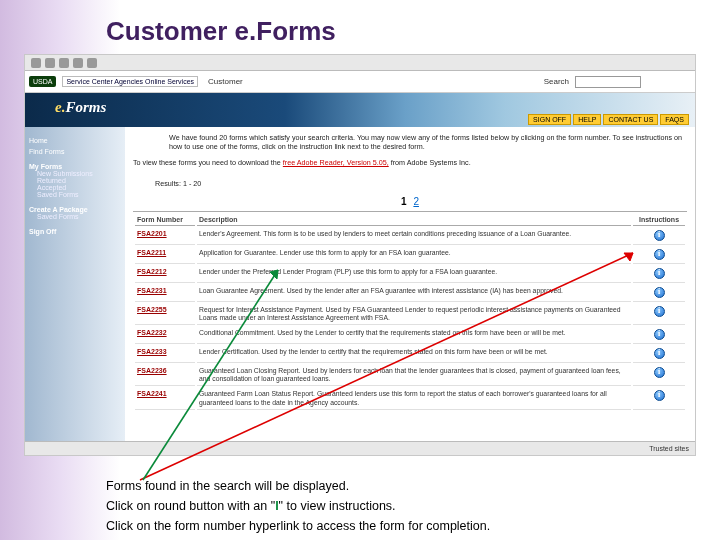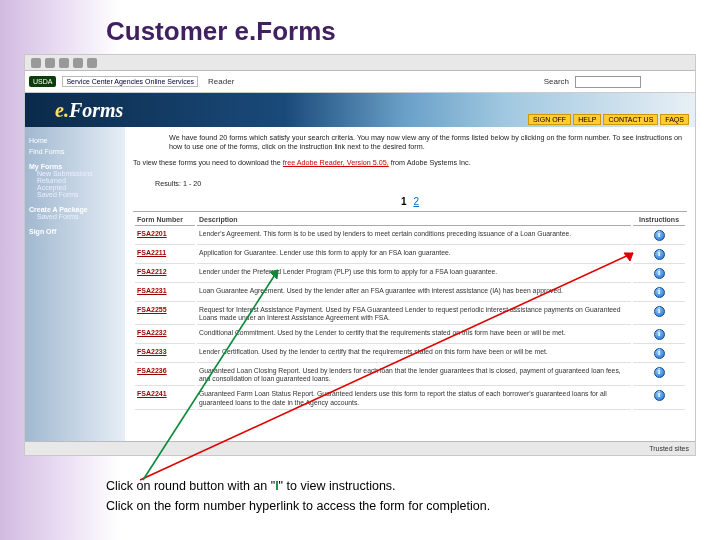--- a/index.html
+++ b/index.html
@@ -68,7 +68,7 @@
     <div class="header-row">
       <span class="usda">USDA</span>
       <span class="sca">Service Center Agencies Online Services</span>
-      <span class="offices">Reader</span>
+      <span class="offices">Customer</span>
       <span class="search-label">Search</span>
       <span class="search-box"></span>
     </div>

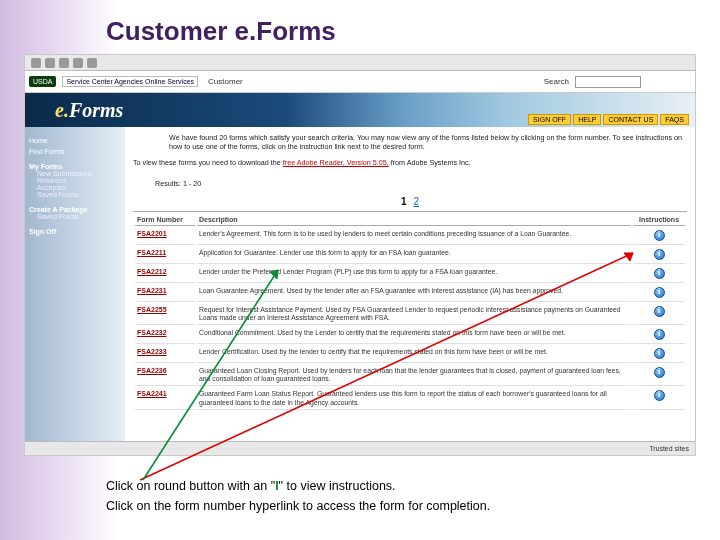--- a/index.html
+++ b/index.html
@@ -16,7 +16,7 @@
   .search-label { position:absolute; right:126px; font-size:8px; color:#333; }
   .search-box { position:absolute; right:54px; width:66px; height:12px; border:1px solid #999; background:#fff; }
   .banner { height:34px; background: linear-gradient(90deg, #0b2a4a 0, #1a4a7a 260px, #6aa0c8 380px, #a0c8e0 480px, #e8f0f6 670px); position:relative; color:#fff; }
-  .banner .logo { position:absolute; left:30px; top:6px; font-style:italic; font-weight:bold; font-size:20px; font-family: Georgia, serif; }
+  .banner .logo { position:absolute; left:30px; top:6px; font-style:italic; font-weight:bold; font-size:15px; font-family: Georgia, serif; }
   .banner .logo .e { color:#ffdd66; }
   .banner-btns { position:absolute; right:6px; bottom:2px; display:flex; gap:2px; }
   .bbtn { background:#ffcc33; color:#000; border:1px solid #cc9900; font-size:7px; padding:1px 4px; }

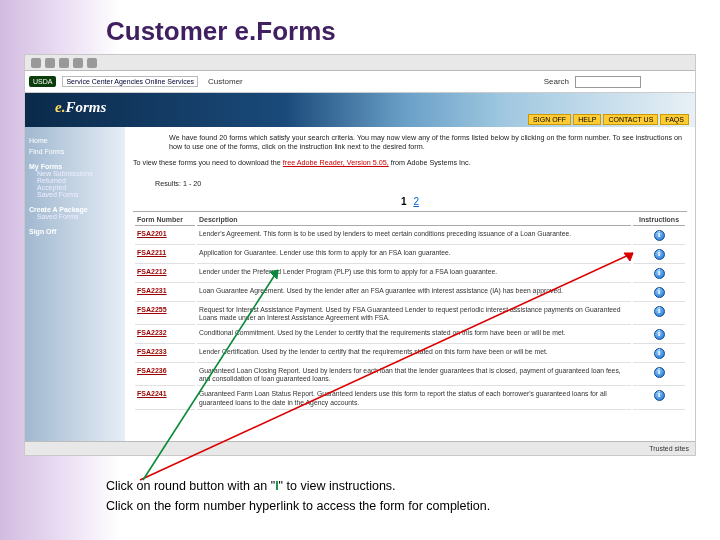--- a/index.html
+++ b/index.html
@@ -181,6 +181,7 @@
   </svg>
 
   <div class="annotations">
+    <div>Forms found in the search will be displayed.</div>
     <div>
       <span>Click on round button with an "</span><span class="i-green">I</span><span>" to view instructions.</span>
     </div>

